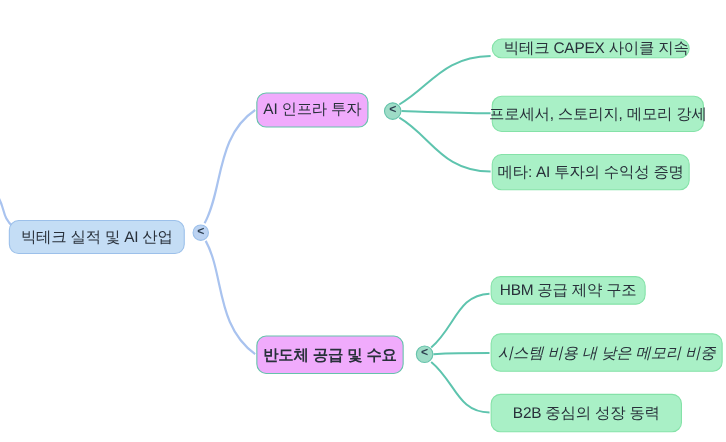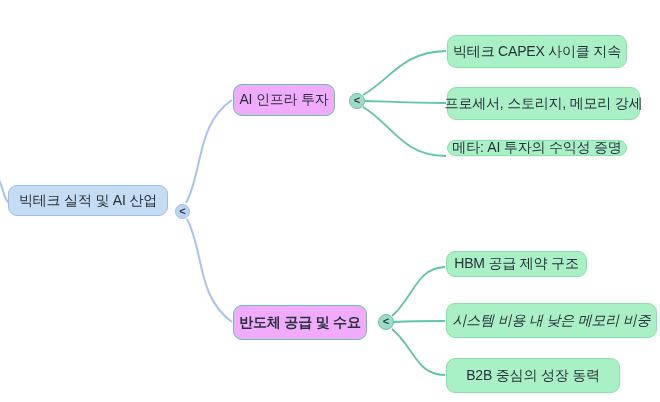--- a/index.html
+++ b/index.html
@@ -50,7 +50,7 @@
     background: #a9f0c6;
     border: 1.5px solid #85e2a8;
   }
-  .node-leaf-1 { left: 447px; top: 35px;  width: 180px; height: 33px; }
+  .node-leaf-1 { left: 447px; top: 35px;  width: 180px; height: 18px; justify-content: flex-end; }
   .node-leaf-2 { left: 447px; top: 87px;  width: 193px; height: 33px; }
   .node-leaf-3 { left: 447px; top: 140px; width: 180px; height: 16px; }
   .node-leaf-4 { left: 446px; top: 251px; width: 141px; height: 26px; }

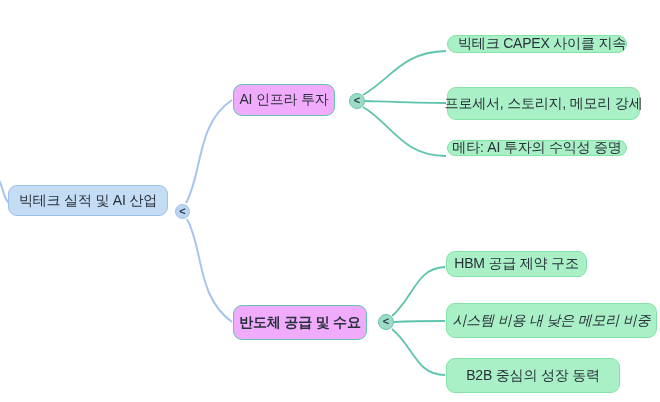--- a/index.html
+++ b/index.html
@@ -52,7 +52,7 @@
   }
   .node-leaf-1 { left: 447px; top: 35px;  width: 180px; height: 18px; justify-content: flex-end; }
   .node-leaf-2 { left: 447px; top: 87px;  width: 193px; height: 33px; }
-  .node-leaf-3 { left: 447px; top: 140px; width: 180px; height: 16px; }
+  .node-leaf-3 { left: 447px; top: 140px; width: 180px; height: 33px; }
   .node-leaf-4 { left: 446px; top: 251px; width: 141px; height: 26px; }
   .node-leaf-5 { left: 446px; top: 303px; width: 211px; height: 35px; font-style: italic; }
   .node-leaf-6 { left: 446px; top: 358px; width: 174px; height: 35px; }

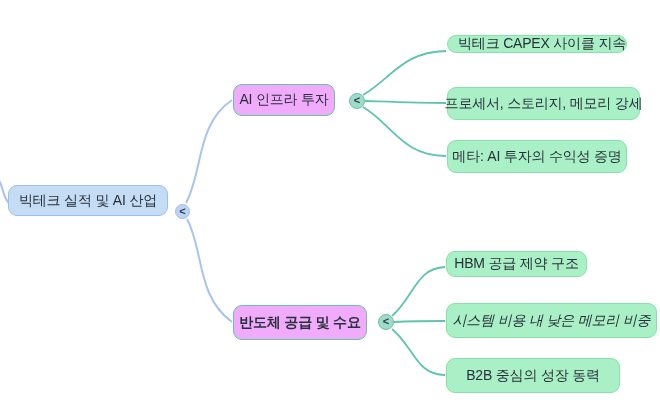--- a/index.html
+++ b/index.html
@@ -36,7 +36,7 @@
     letter-spacing: -0.2px;
   }
   .node-root {
-    left: 8px; top: 185px; width: 160px; height: 31px;
+    left: 8px; top: 200px; width: 160px; height: 31px;
     background: #c4ddf5;
     border: 1.5px solid #9cc0ea;
   }

